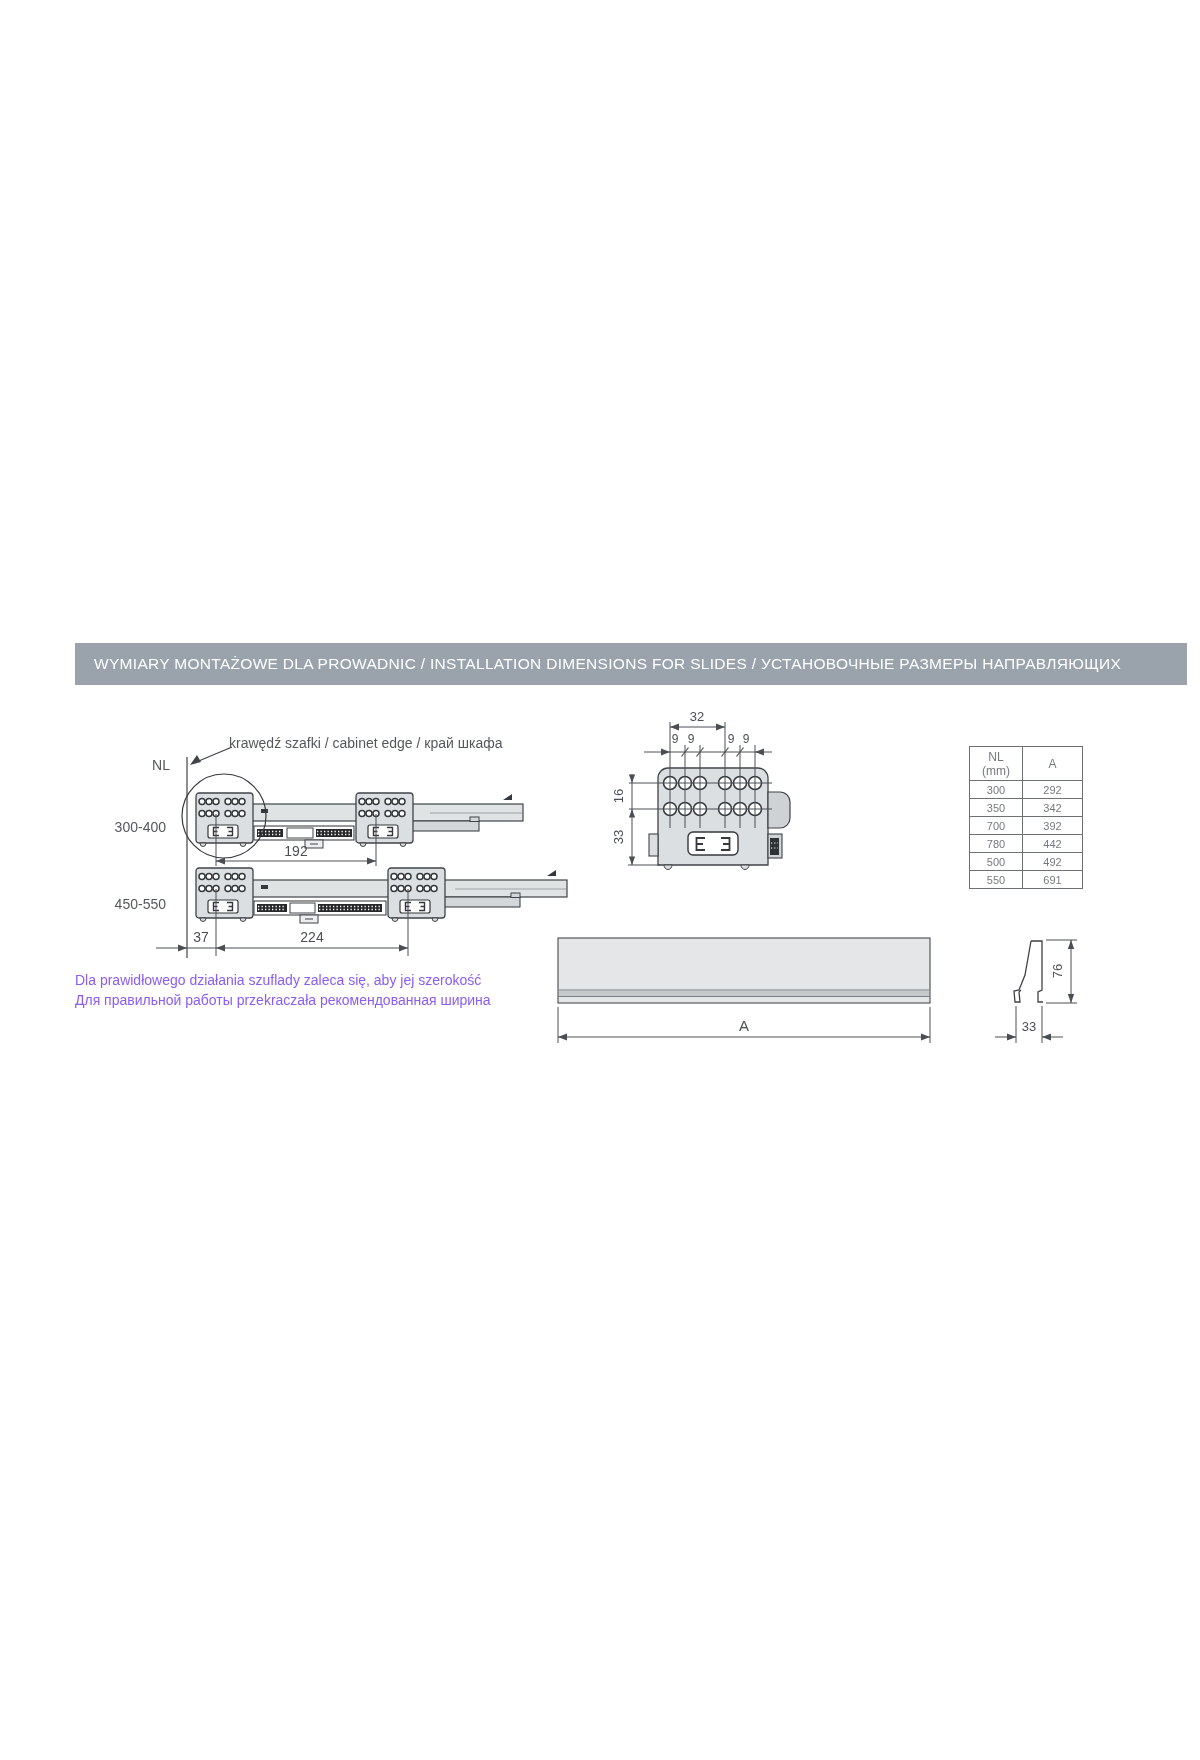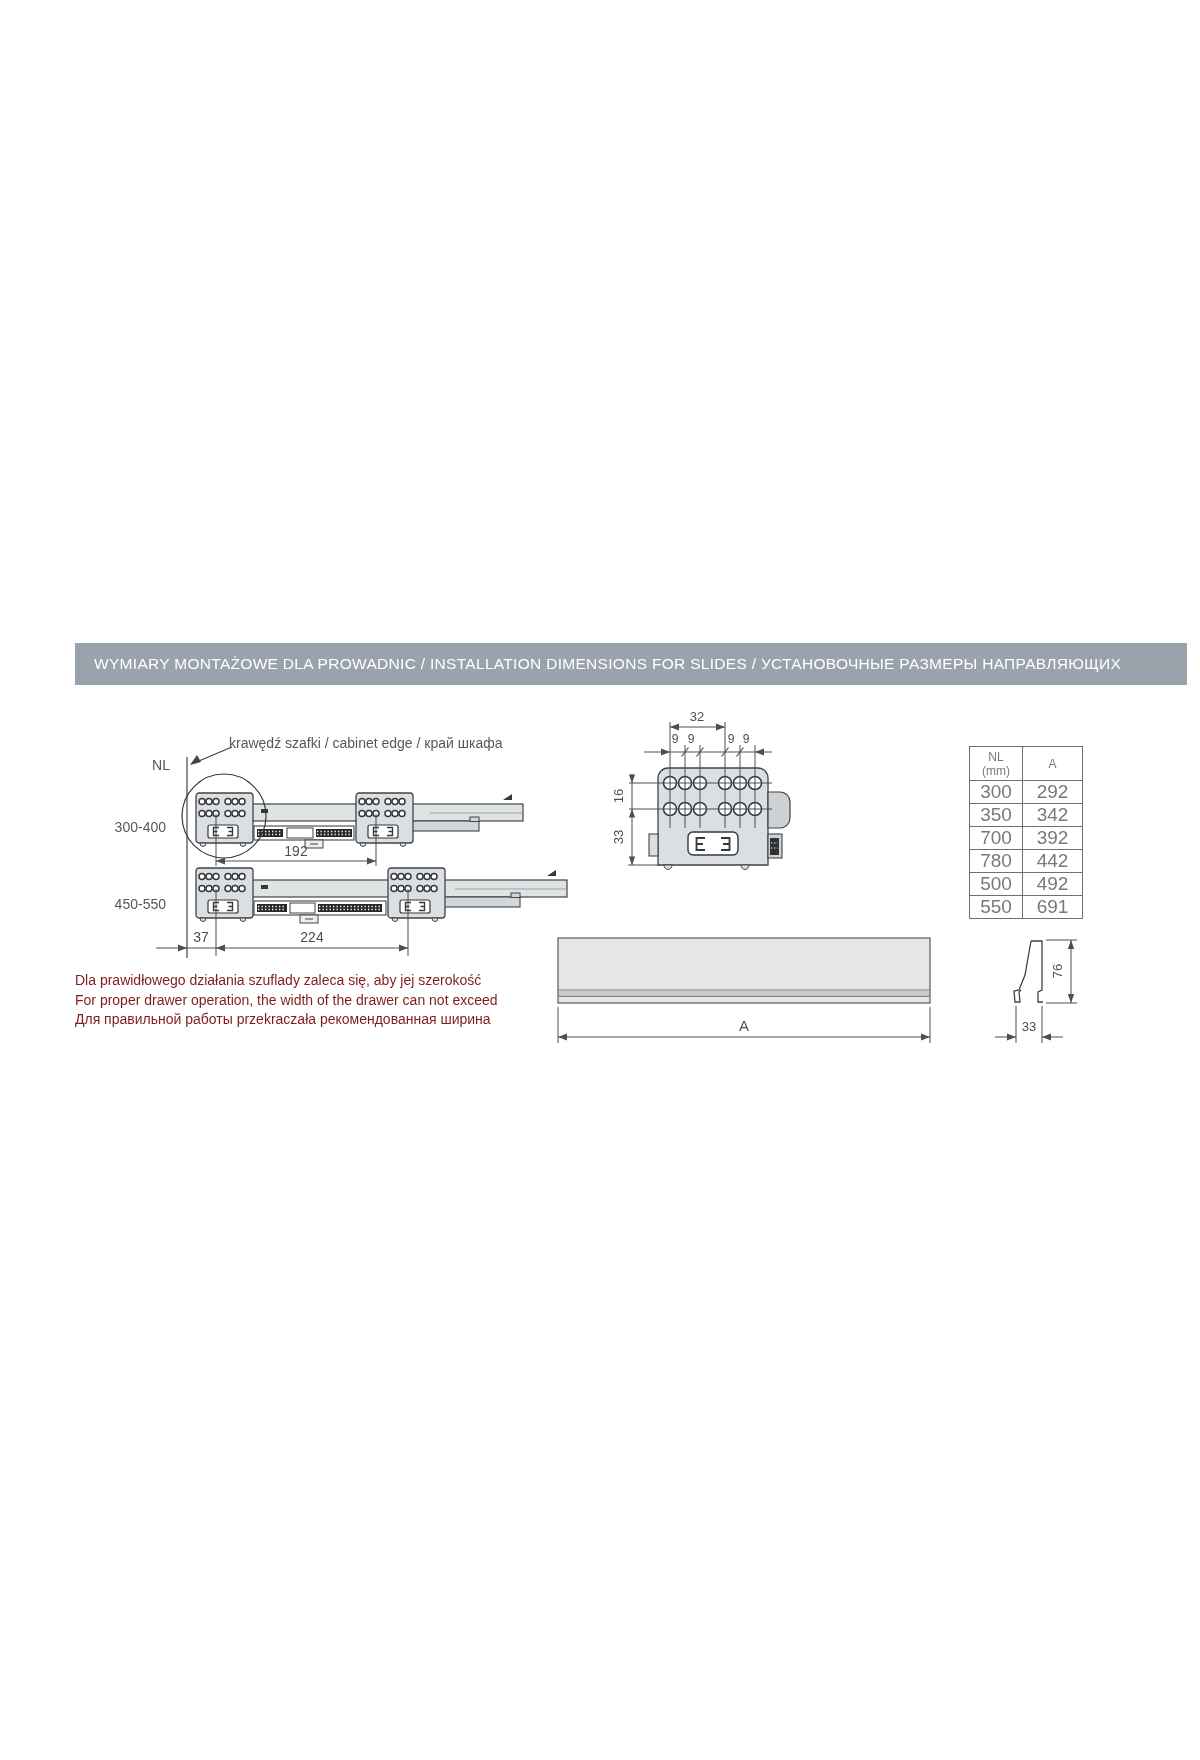--- a/index.html
+++ b/index.html
@@ -15,7 +15,7 @@
   .spec-table th,.spec-table td{border:1px solid #6d7176;font-weight:normal;padding:0;}
   .spec-table th{width:52px;height:33px;font-size:12px;line-height:14px;}
   .spec-table th.colA{width:59px;}
-  .spec-table td{height:17px;font-size:19px;}
+  .spec-table td{height:17px;font-size:11px;}
   .notes{position:absolute;left:75px;top:971px;color:#7f1d1d;font-size:14px;
         line-height:19.6px;white-space:nowrap;}
   .notes div{height:19.6px;}

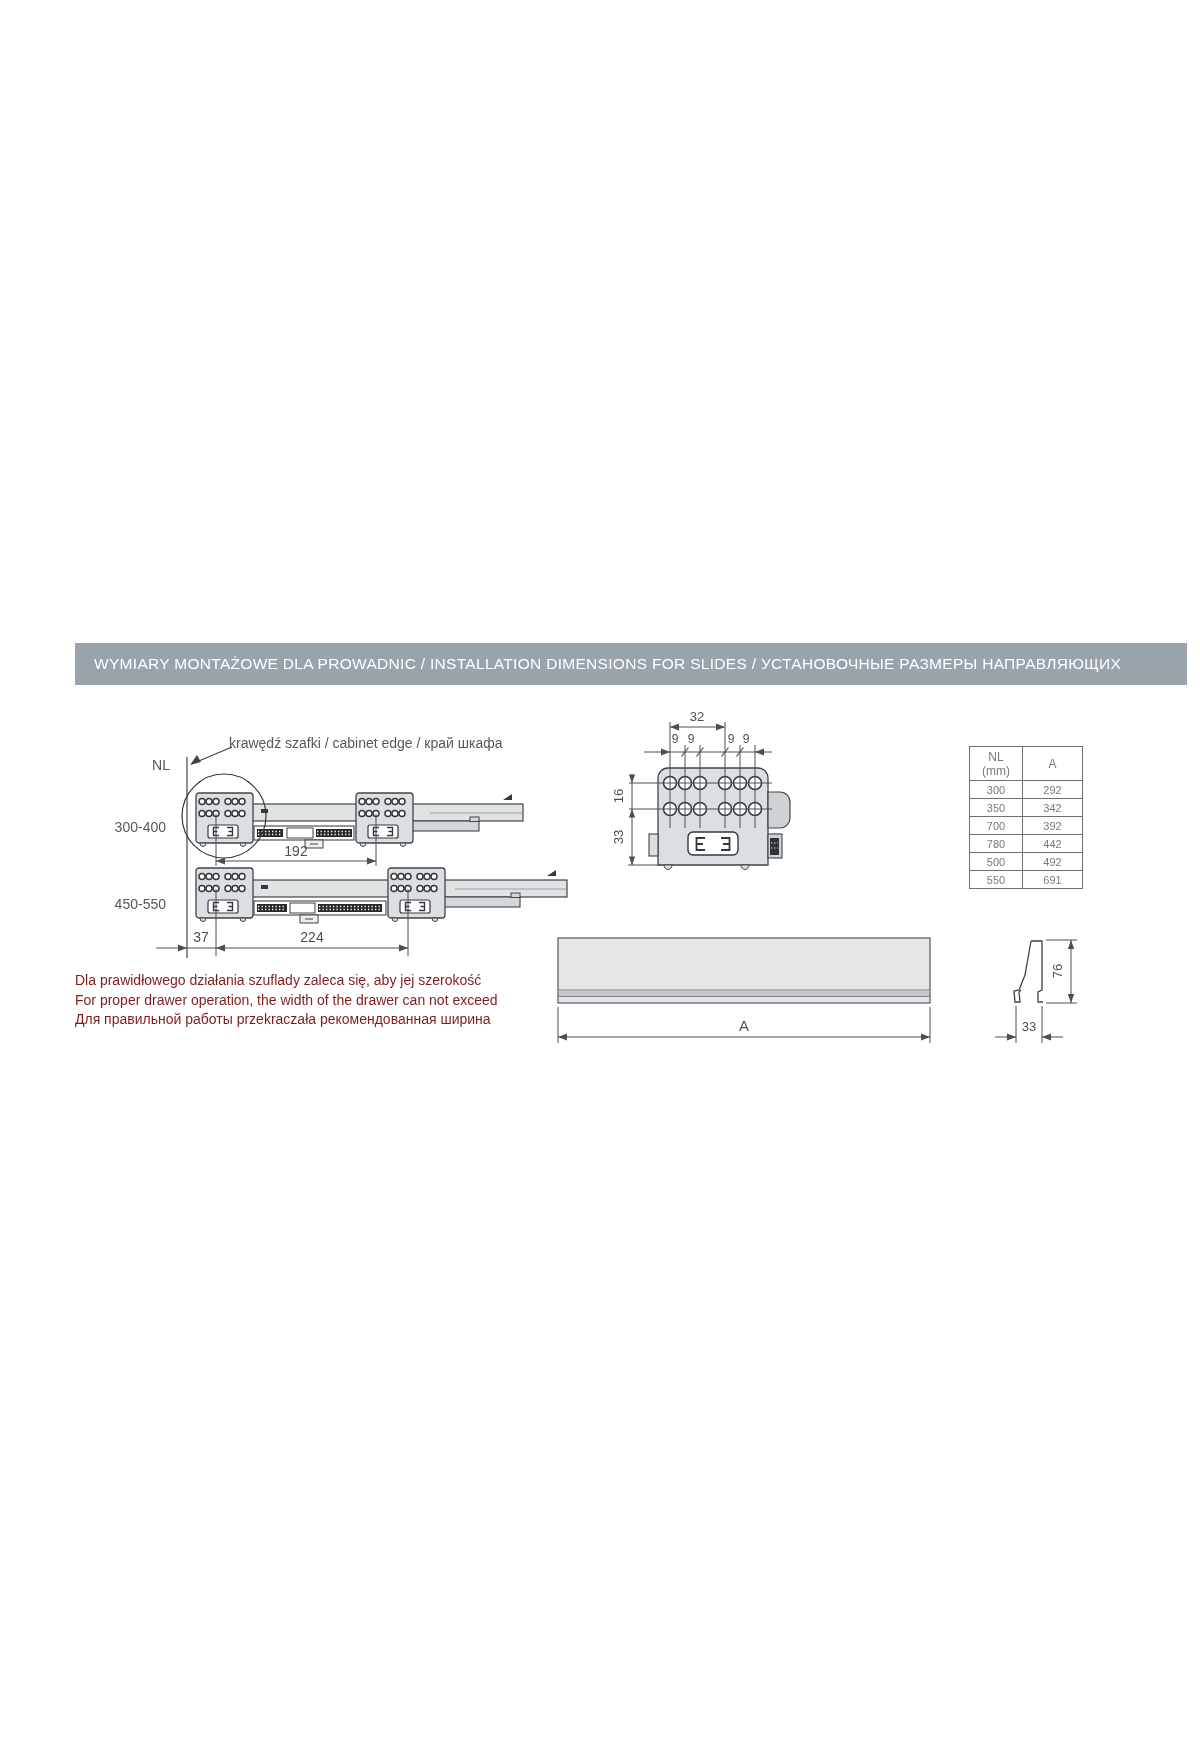--- a/index.html
+++ b/index.html
@@ -16,7 +16,7 @@
   .spec-table th{width:52px;height:33px;font-size:12px;line-height:14px;}
   .spec-table th.colA{width:59px;}
   .spec-table td{height:17px;font-size:11px;}
-  .notes{position:absolute;left:75px;top:971px;color:#7f1d1d;font-size:14px;
+  .notes{position:absolute;left:75px;top:971px;color:#8b5cf6;font-size:14px;
         line-height:19.6px;white-space:nowrap;}
   .notes div{height:19.6px;}
   text{font-family:"Liberation Sans",sans-serif;fill:#4b4f54;}

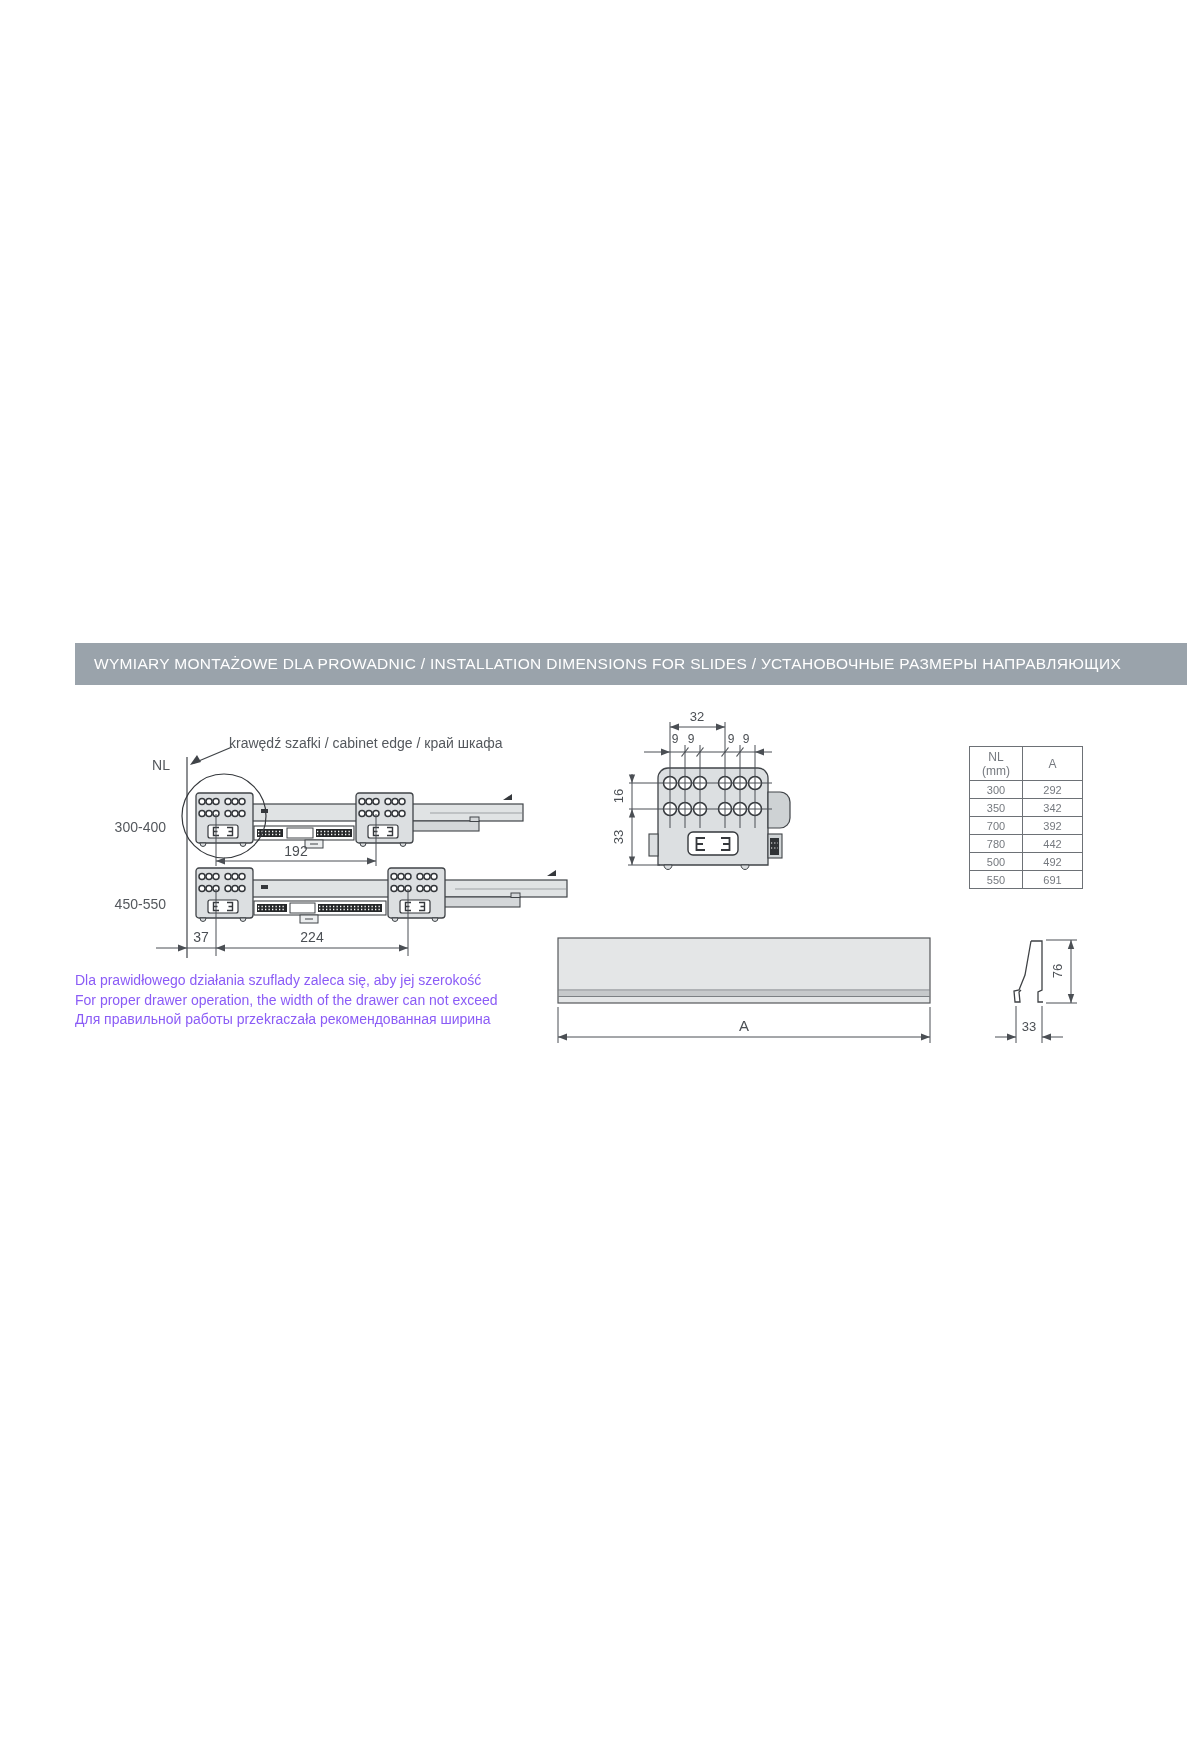--- a/index.html
+++ b/index.html
@@ -280,7 +280,6 @@
 
   <div class="notes">
     <div>Dla prawidłowego działania szuflady zaleca się, aby jej szerokość</div>
-    <div>For proper drawer operation, the width of the drawer can not exceed</div>
     <div>Для правильной работы przekraczała рекомендованная ширина</div>
   </div>
 

